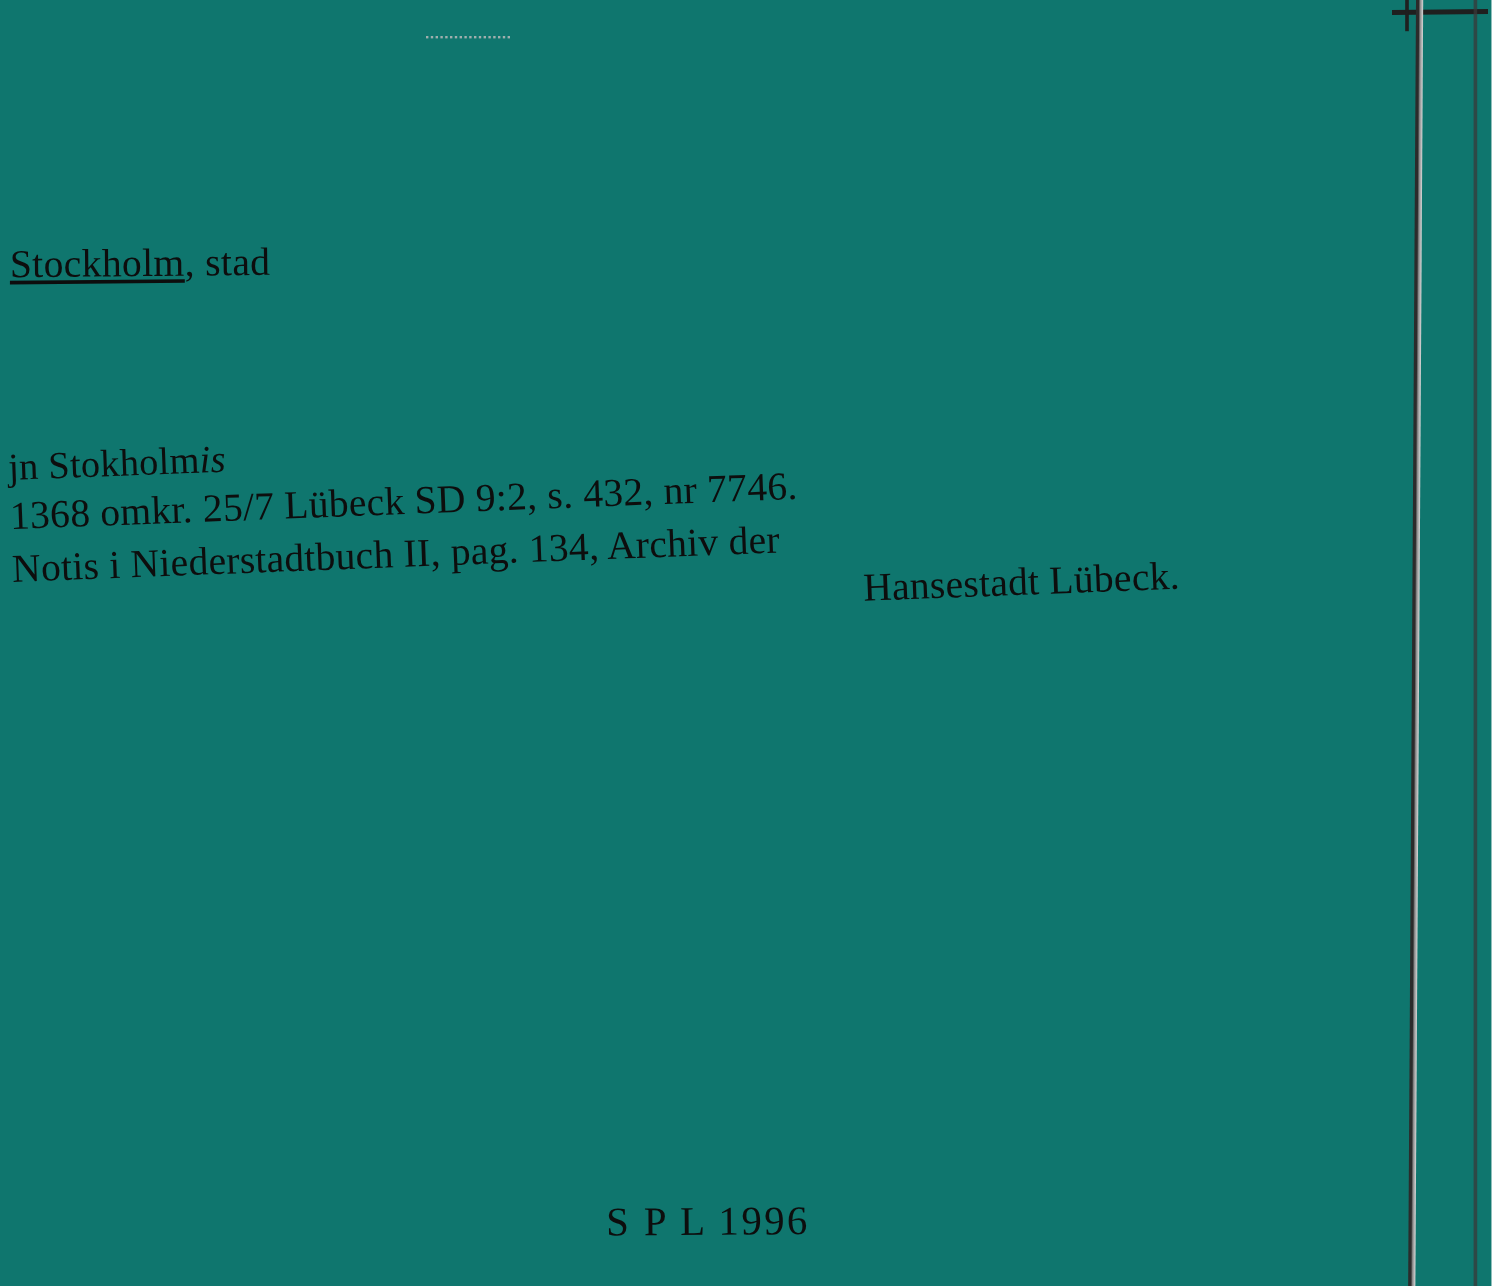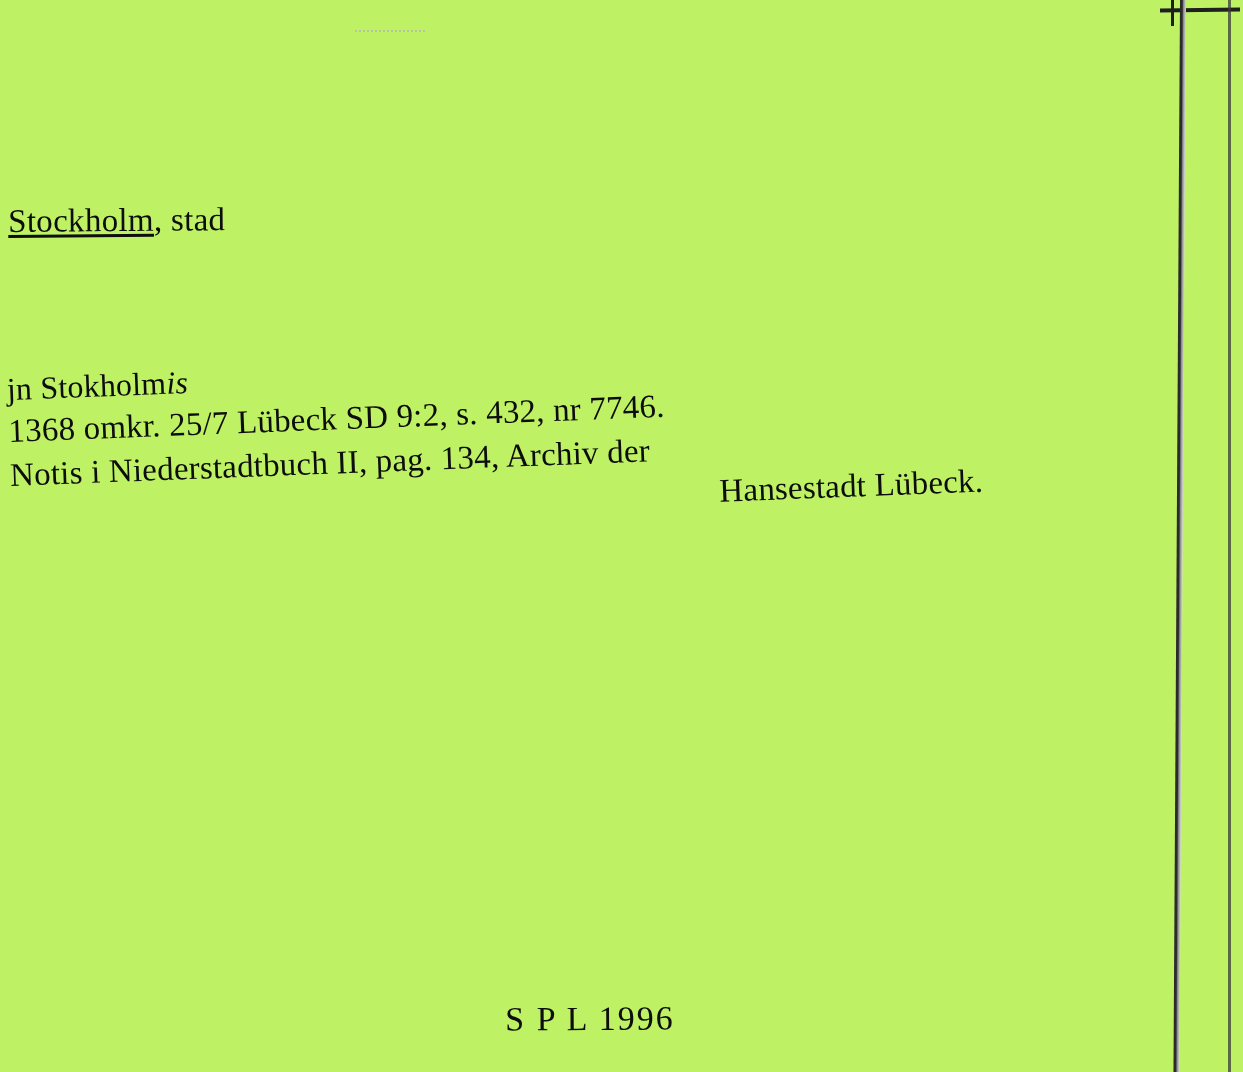--- a/index.html
+++ b/index.html
@@ -11,7 +11,7 @@
     position: relative;
     width: 1243px;
     height: 1072px;
-    background: #bef264;
+    background: #0f766e;
     overflow: hidden;
     font-family: "Liberation Serif", serif;
     color: #0d0d0d;

